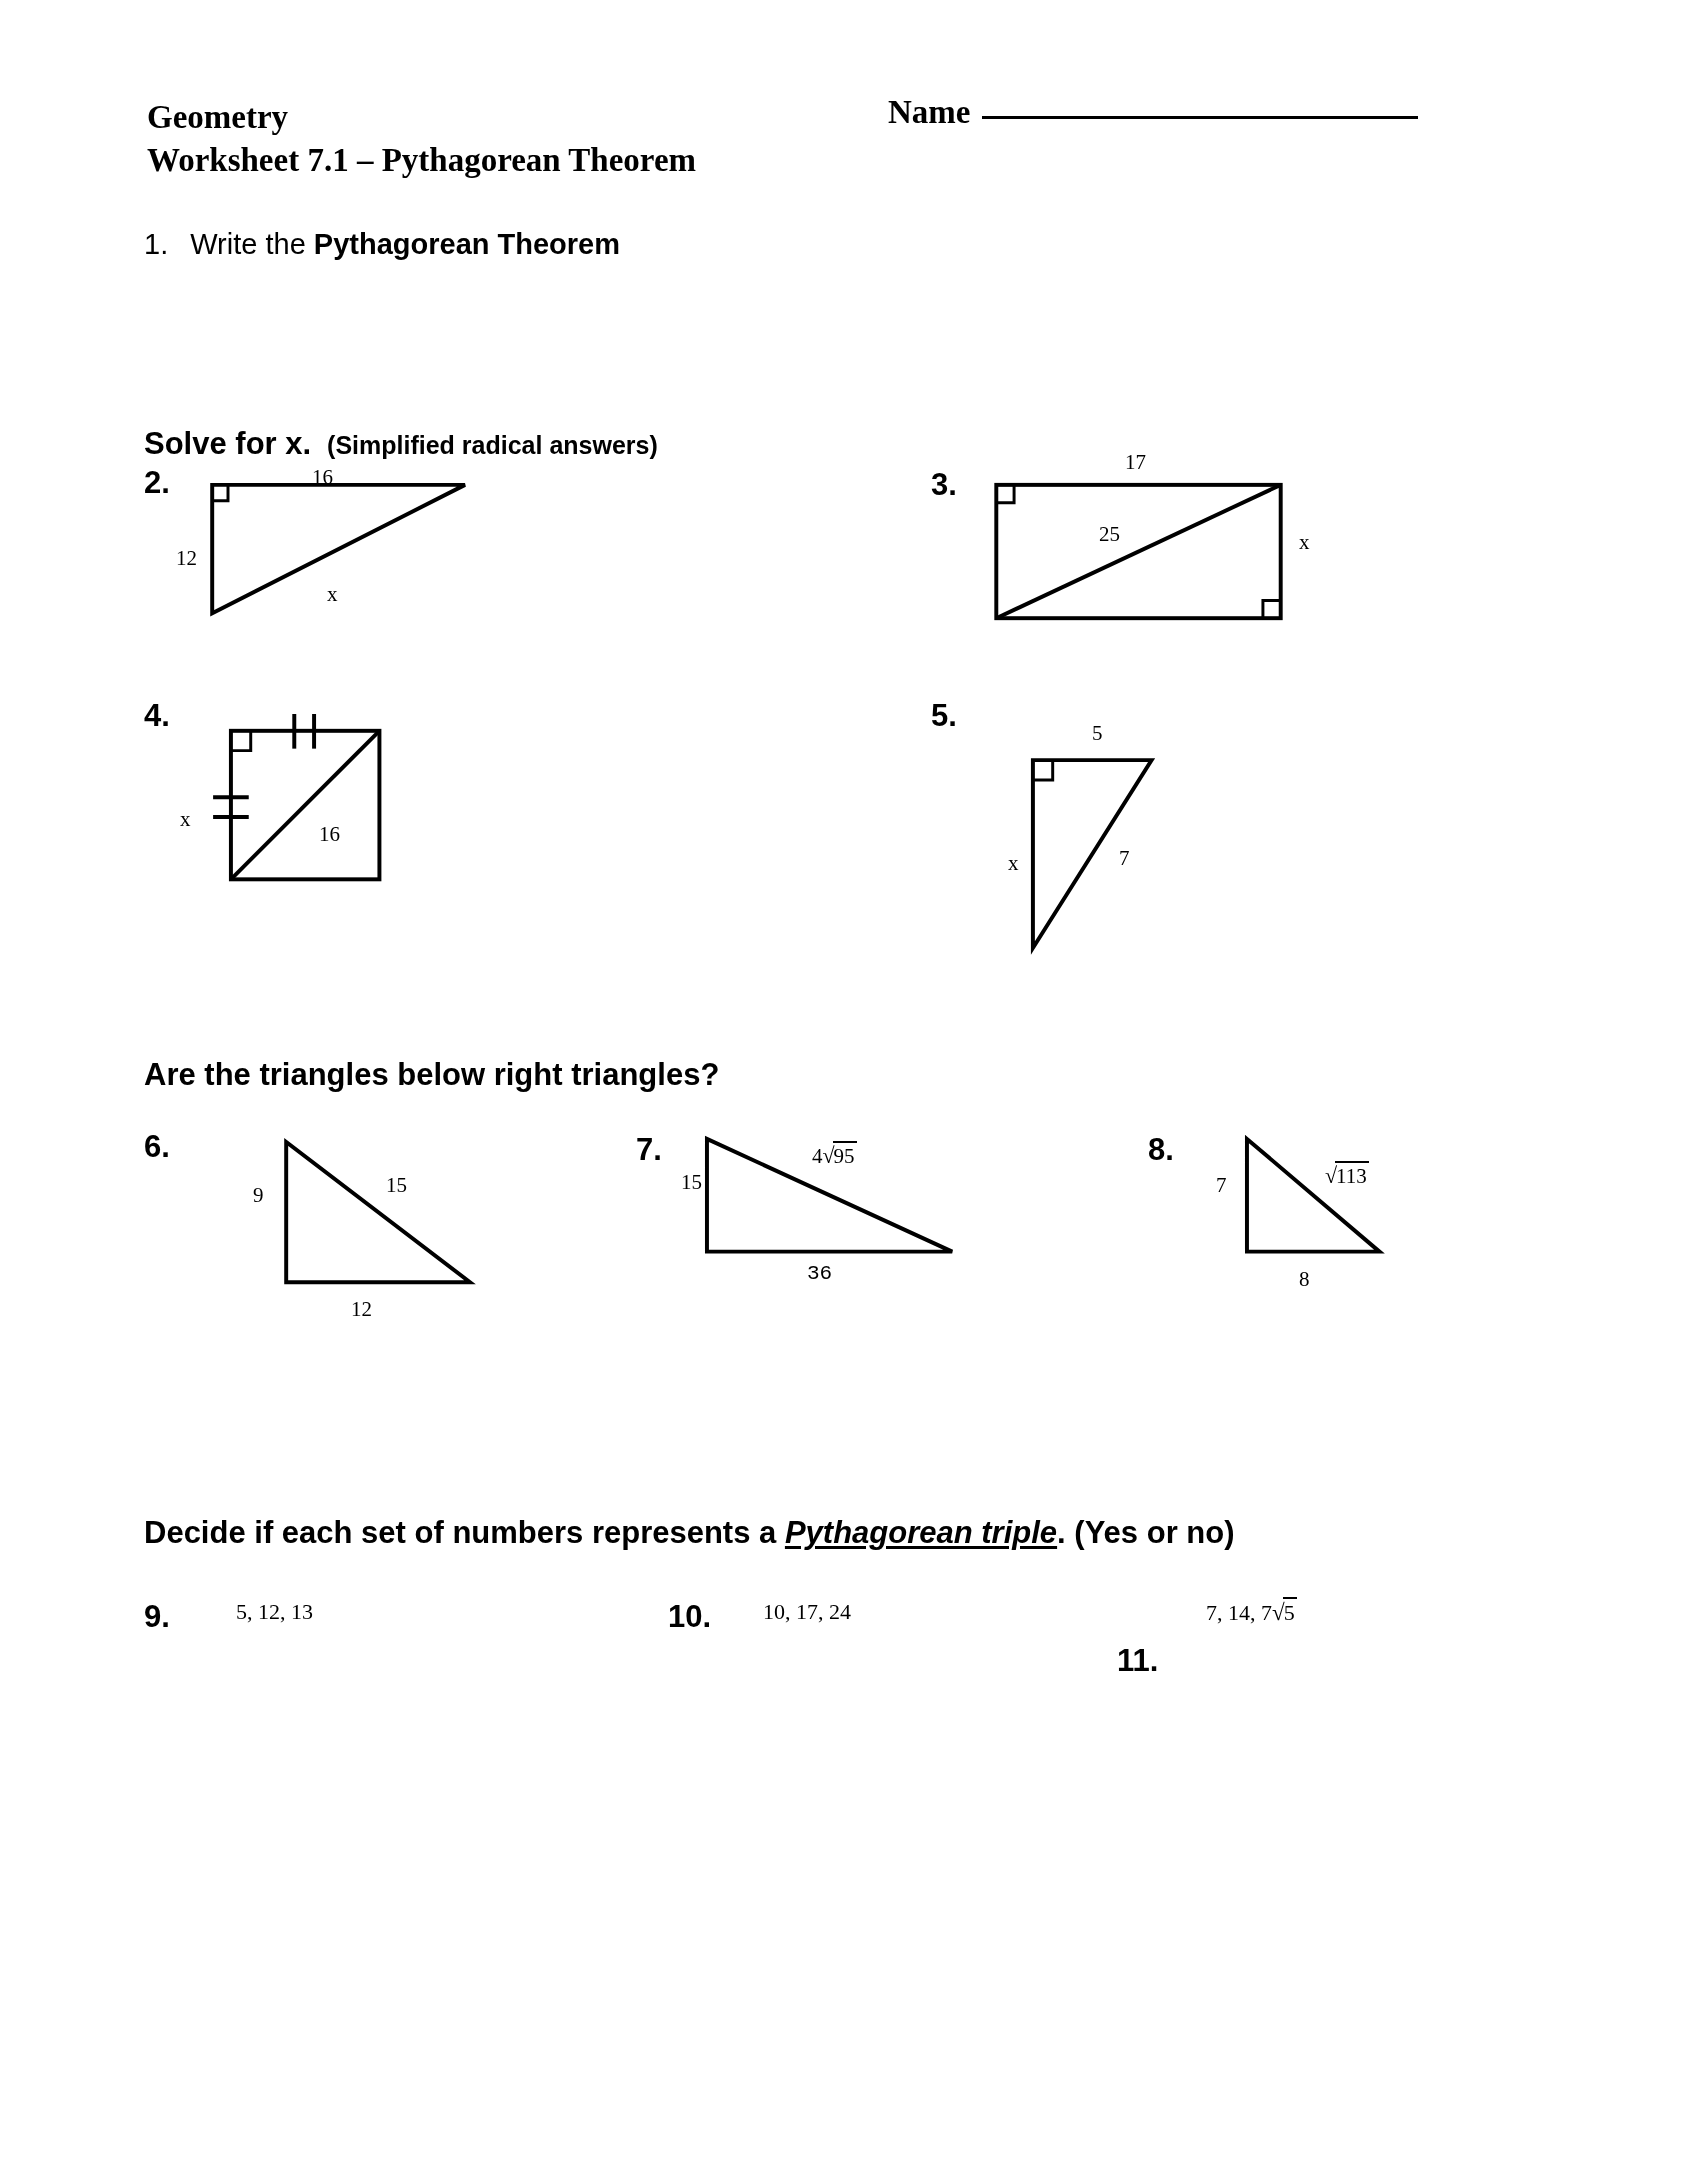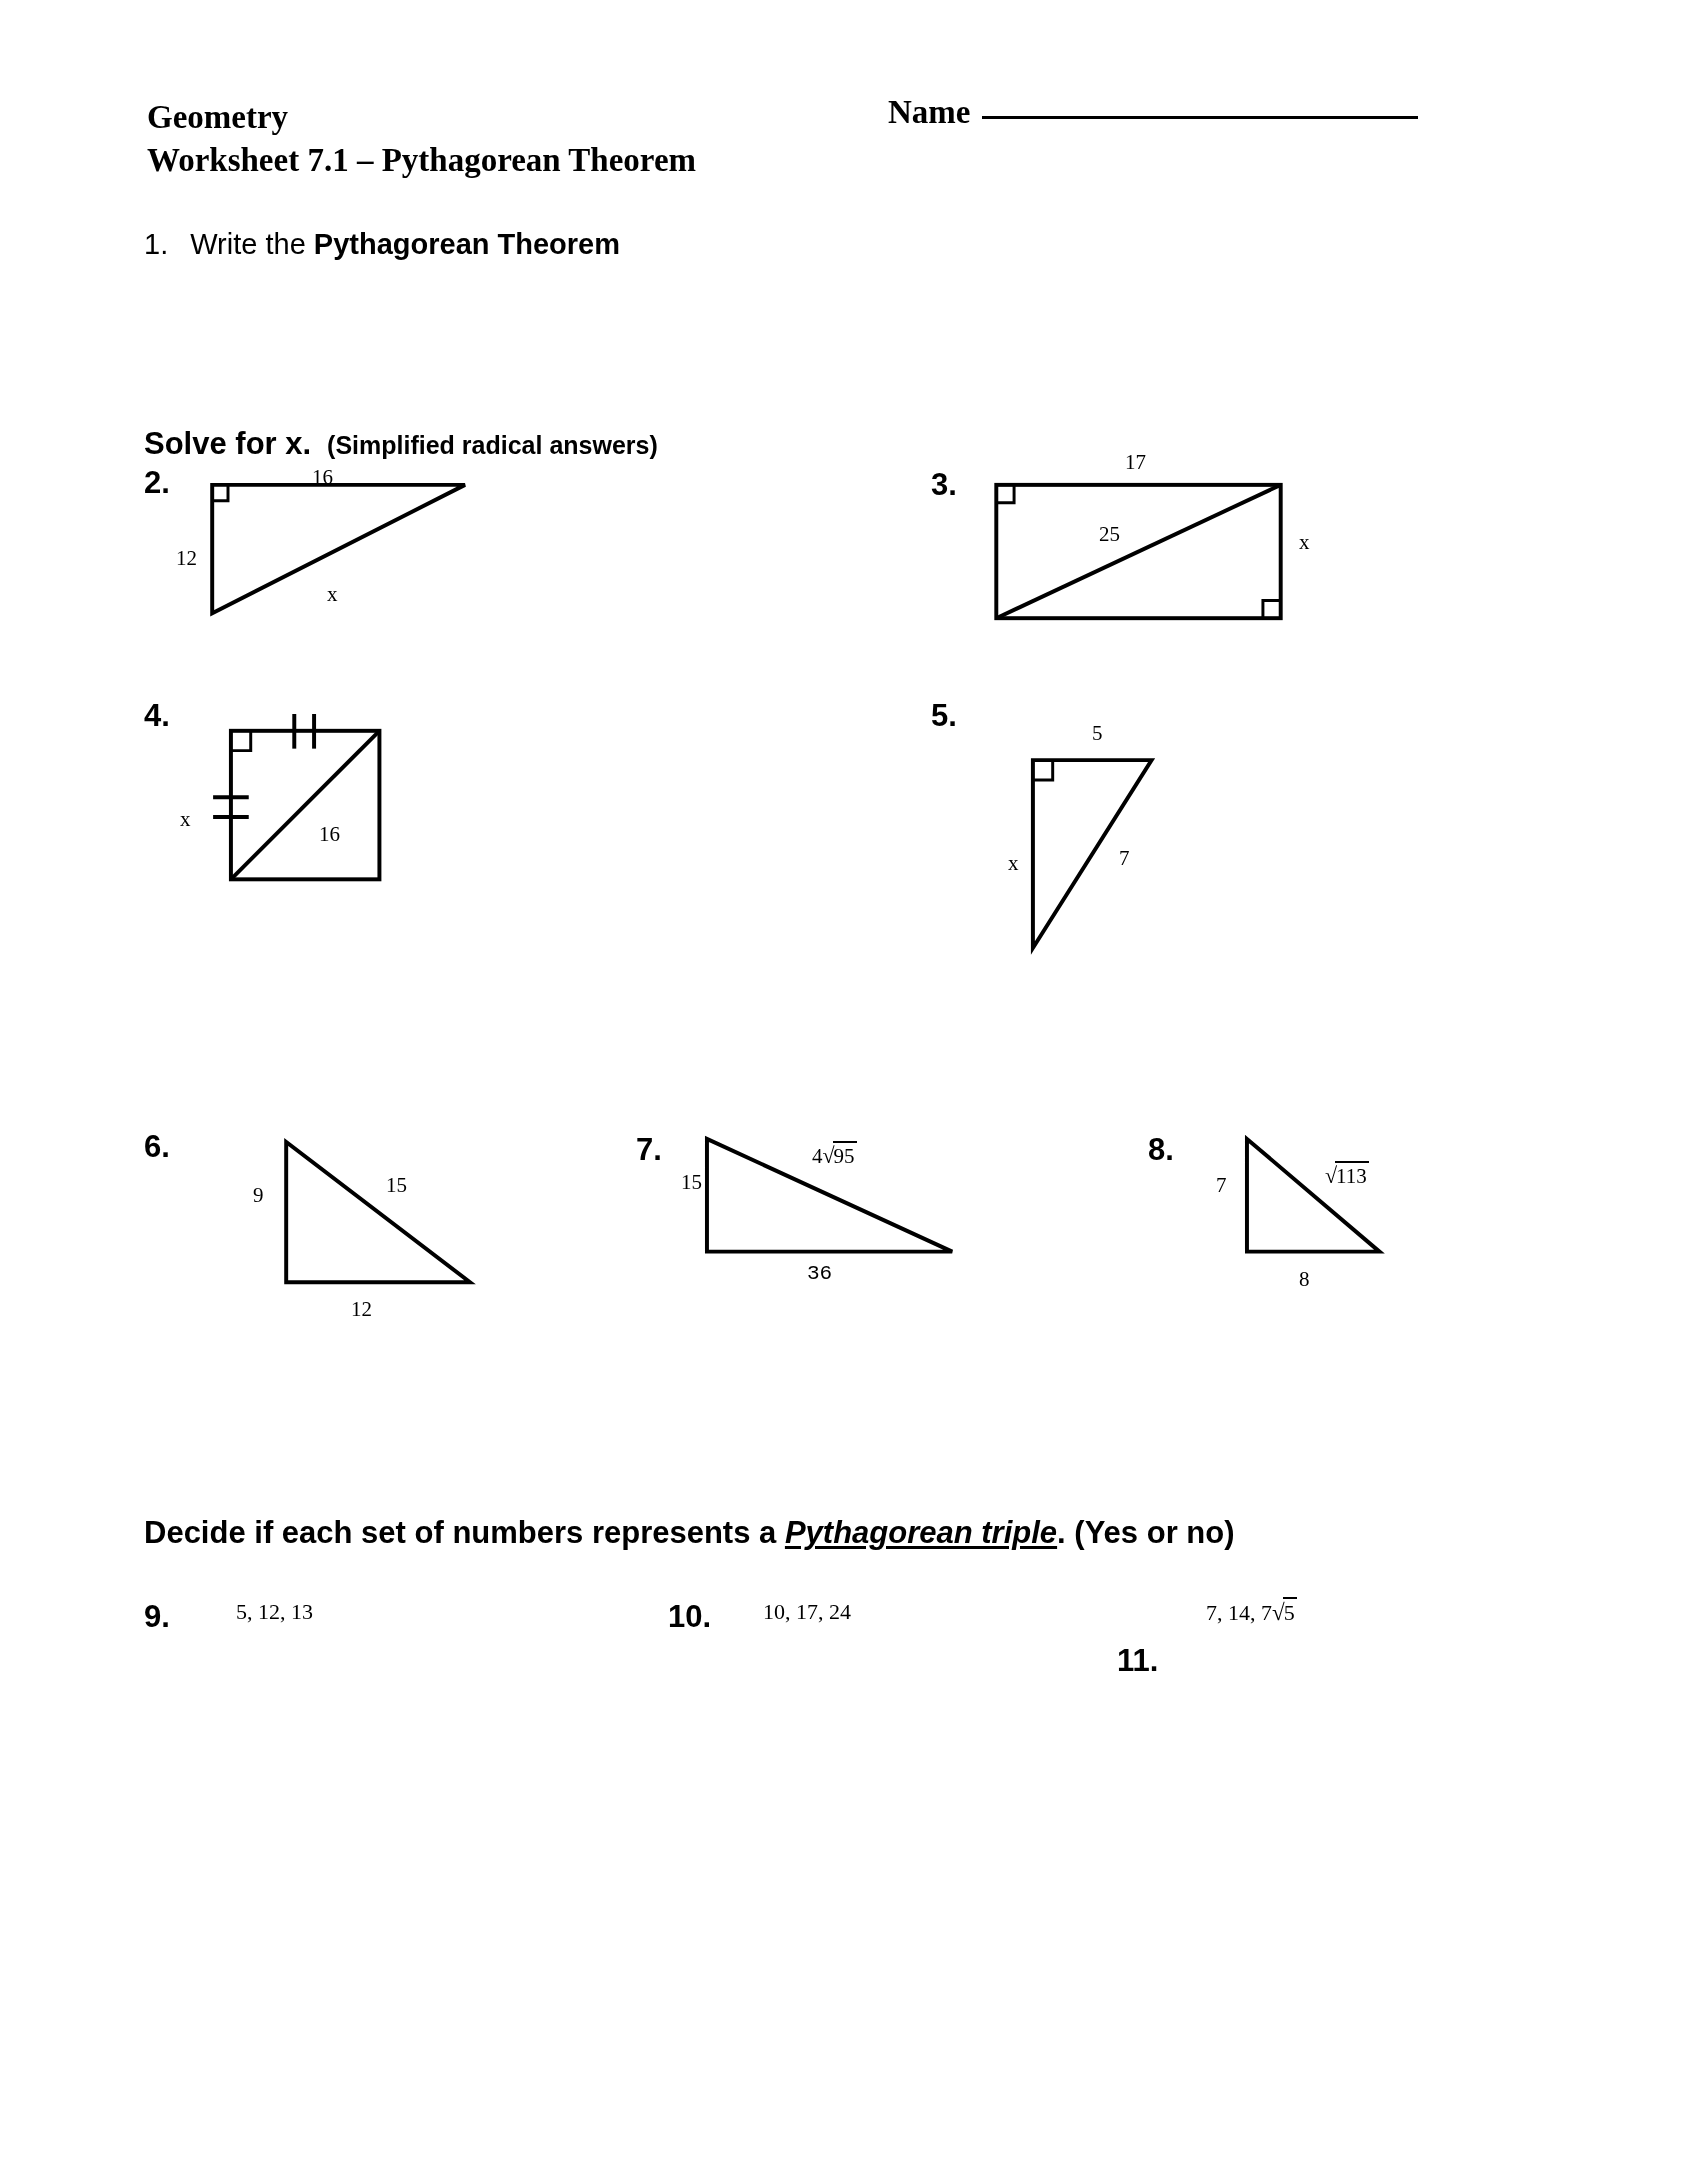--- a/index.html
+++ b/index.html
@@ -193,6 +193,7 @@
   <div class="abs mlabel" style="left:1008px; top:851px;">x</div>
   <div class="abs mlabel" style="left:1119px; top:846px;">7</div>
 
+  <div class="abs section-head" style="left:144px; top:1057px;">Are the triangles below right triangles?</div>
 
   <div class="abs qnum" style="left:144px; top:1129px;">6.</div>
 

